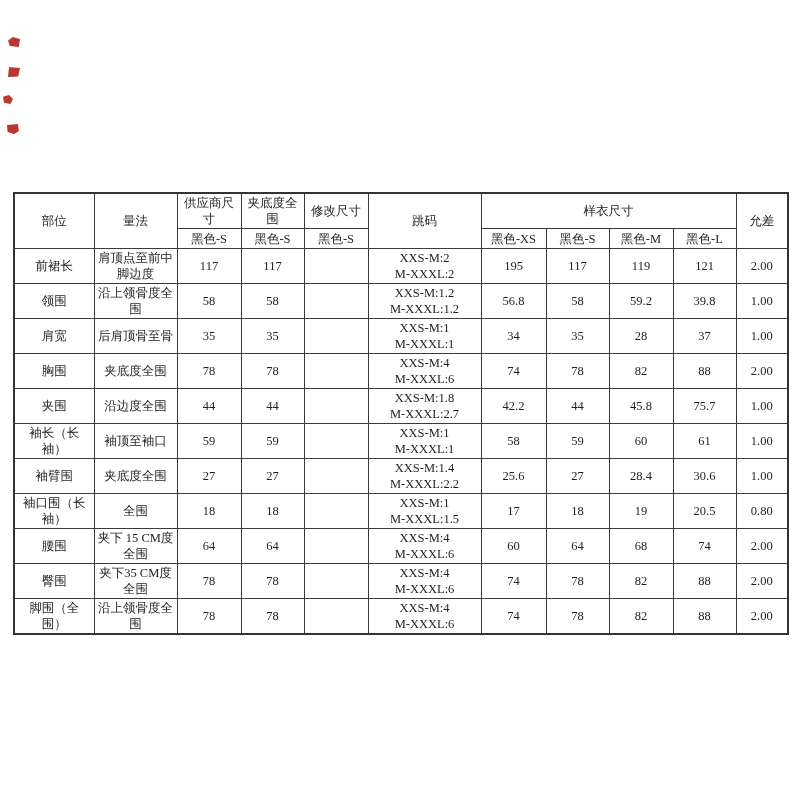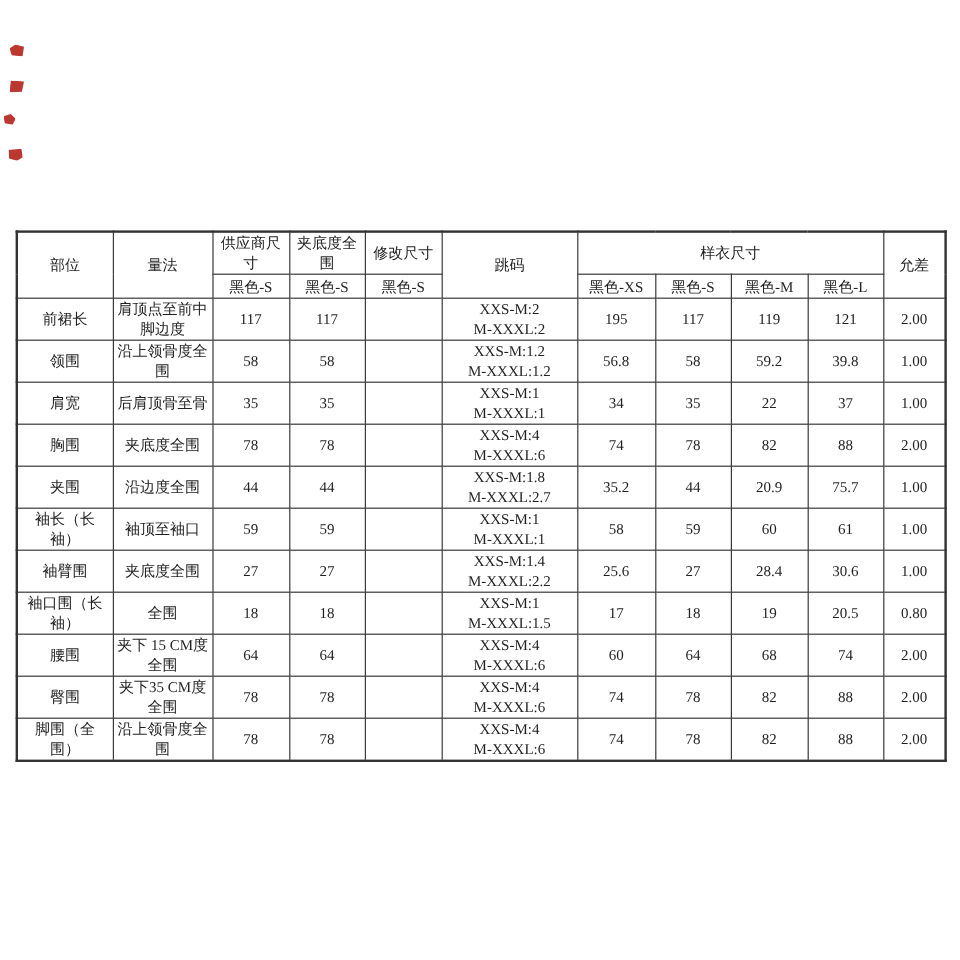--- a/index.html
+++ b/index.html
@@ -136,7 +136,7 @@
           </td>
           <td class="num">34</td>
           <td class="num">35</td>
-          <td class="num">22</td>
+          <td class="num">28</td>
           <td class="num">37</td>
           <td class="num">1.00</td>
         </tr>

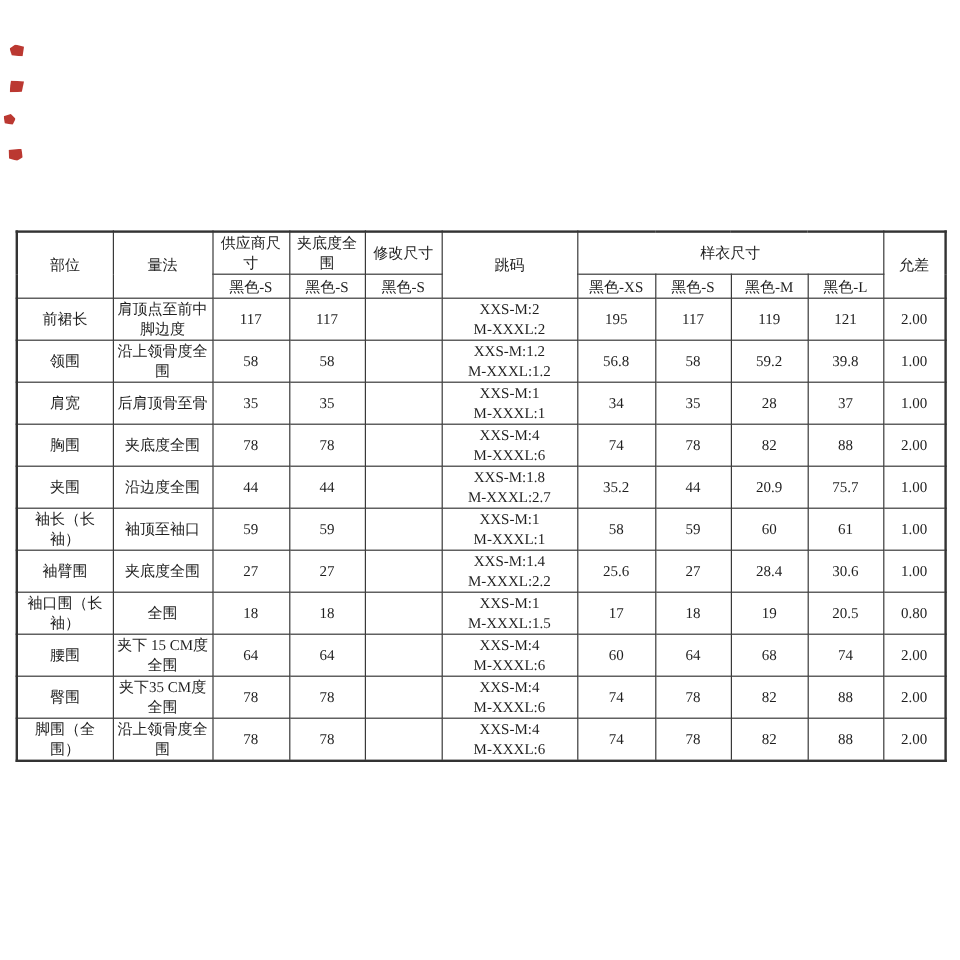--- a/index.html
+++ b/index.html
@@ -166,7 +166,7 @@
             <div>XXS-M:1.8</div>
             <div>M-XXXL:2.7</div>
           </td>
-          <td class="num">35.2</td>
+          <td class="num">42.2</td>
           <td class="num">44</td>
           <td class="num">20.9</td>
           <td class="num">75.7</td>

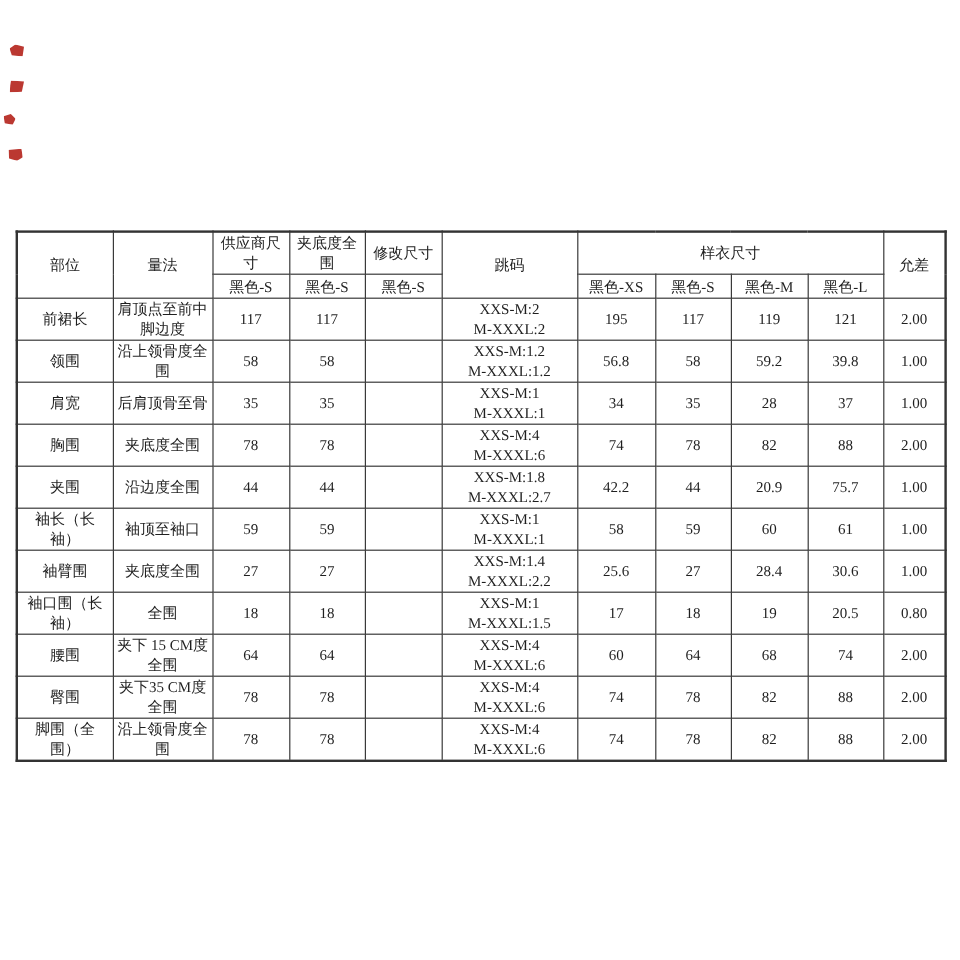--- a/index.html
+++ b/index.html
@@ -168,7 +168,7 @@
           </td>
           <td class="num">42.2</td>
           <td class="num">44</td>
-          <td class="num">20.9</td>
+          <td class="num">45.8</td>
           <td class="num">75.7</td>
           <td class="num">1.00</td>
         </tr>

